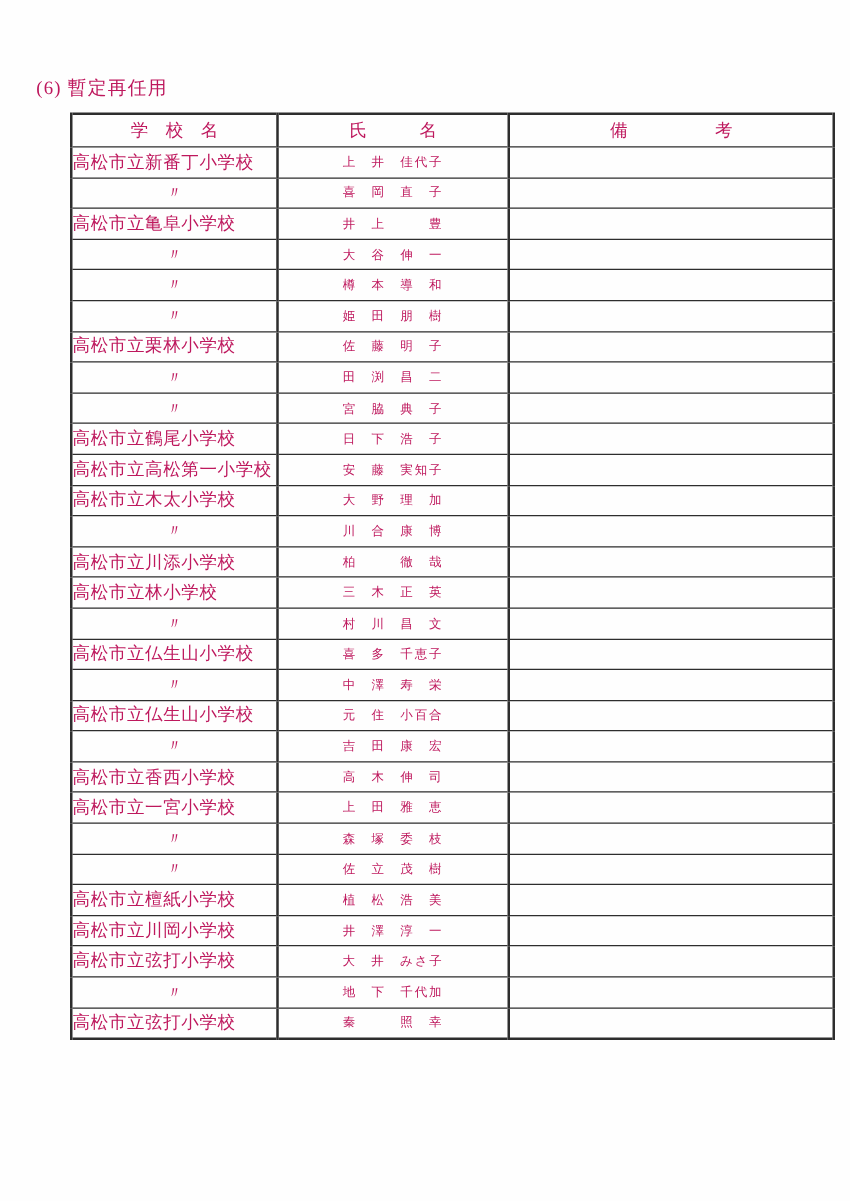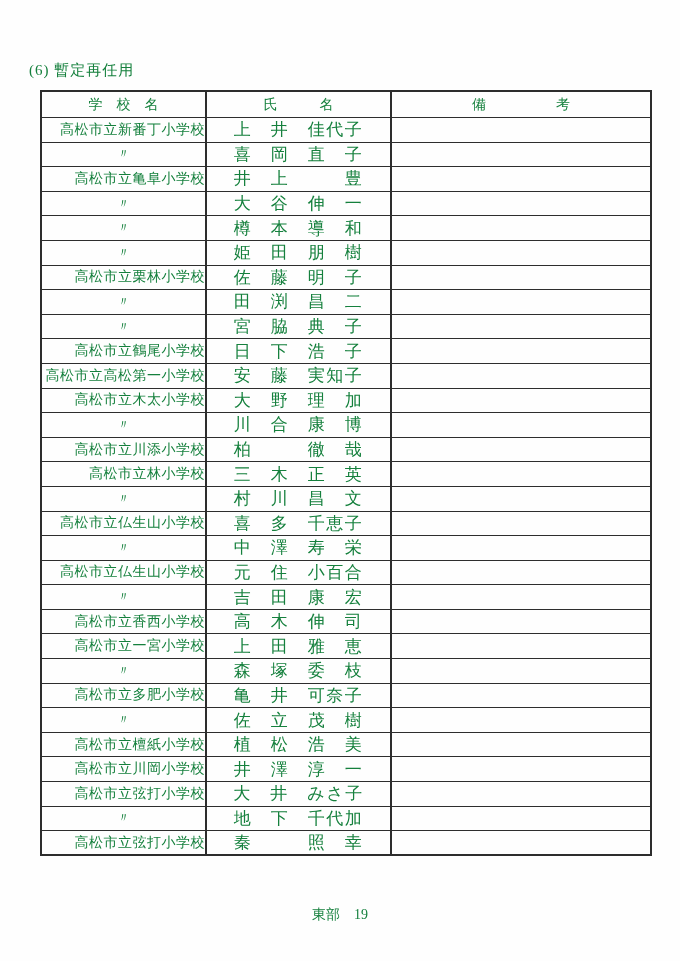--- a/index.html
+++ b/index.html
@@ -13,7 +13,7 @@
     height: 961px;
     background: #fefefe;
     font-family: "Liberation Serif", "DejaVu Serif", serif;
-    color: #15803d;
+    color: #be185d;
     overflow: hidden;
   }
   .doc-title {

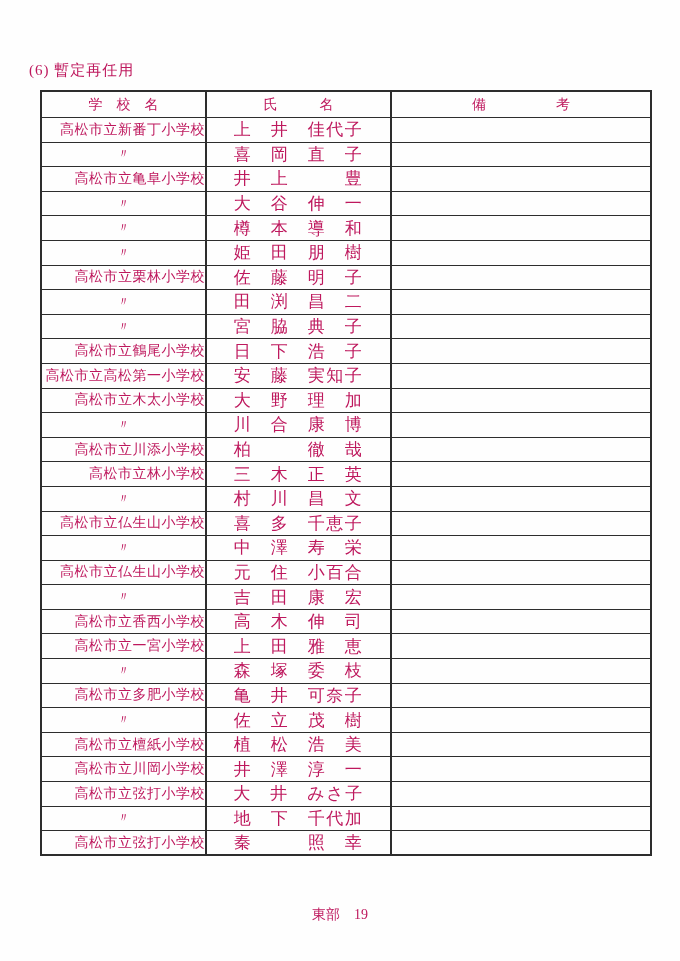--- a/index.html
+++ b/index.html
@@ -26,7 +26,7 @@
   }
   table.roster {
     position: absolute;
-    left: 40px;
+    left: 56px;
     top: 90px;
     width: 610px;
     border-collapse: collapse;

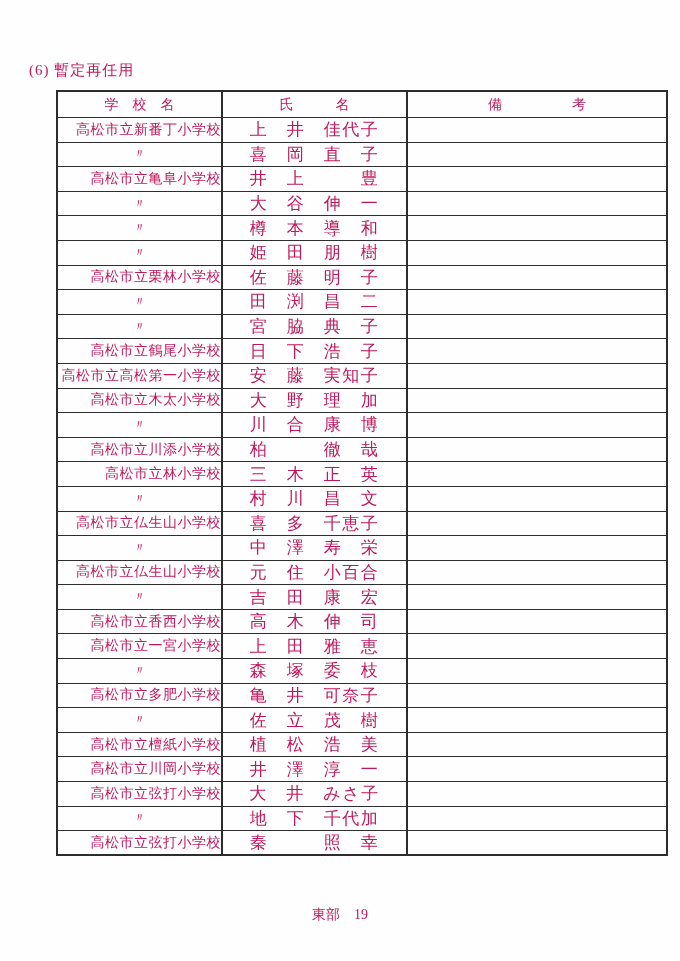--- a/index.html
+++ b/index.html
@@ -53,7 +53,7 @@
     height: 24.6px;
   }
   td.school {
-    text-align: right;
+    text-align: left;
     padding-left: 6px;
     font-size: 14px;
     letter-spacing: 0.5px;

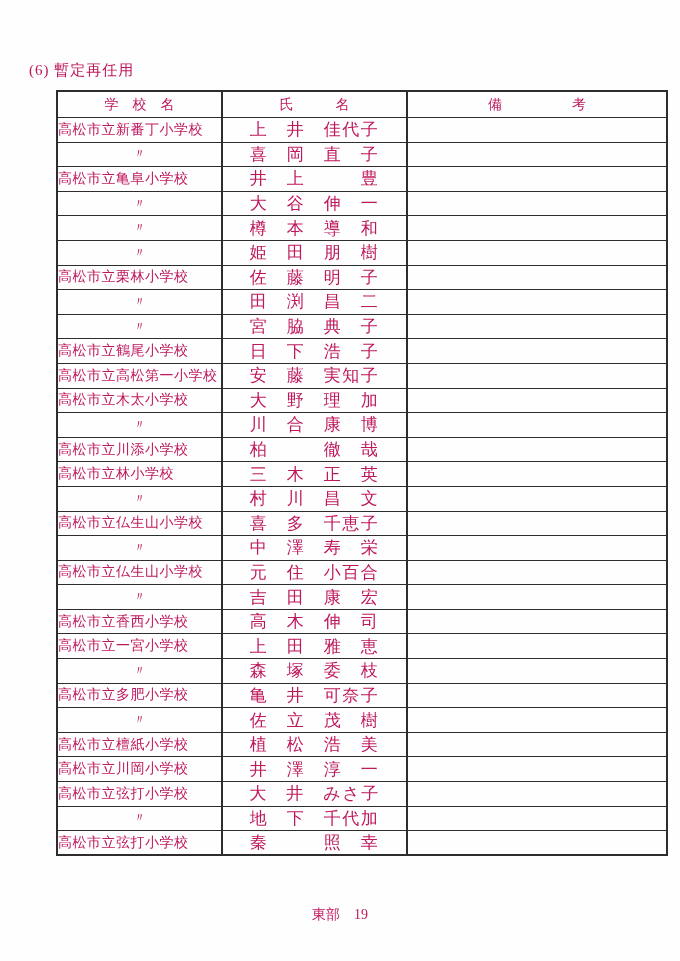--- a/index.html
+++ b/index.html
@@ -67,7 +67,7 @@
   }
   td.name {
     text-align: center;
-    font-size: 17px;
+    font-size: 10px;
     letter-spacing: 1.5px;
     vertical-align: middle;
   }

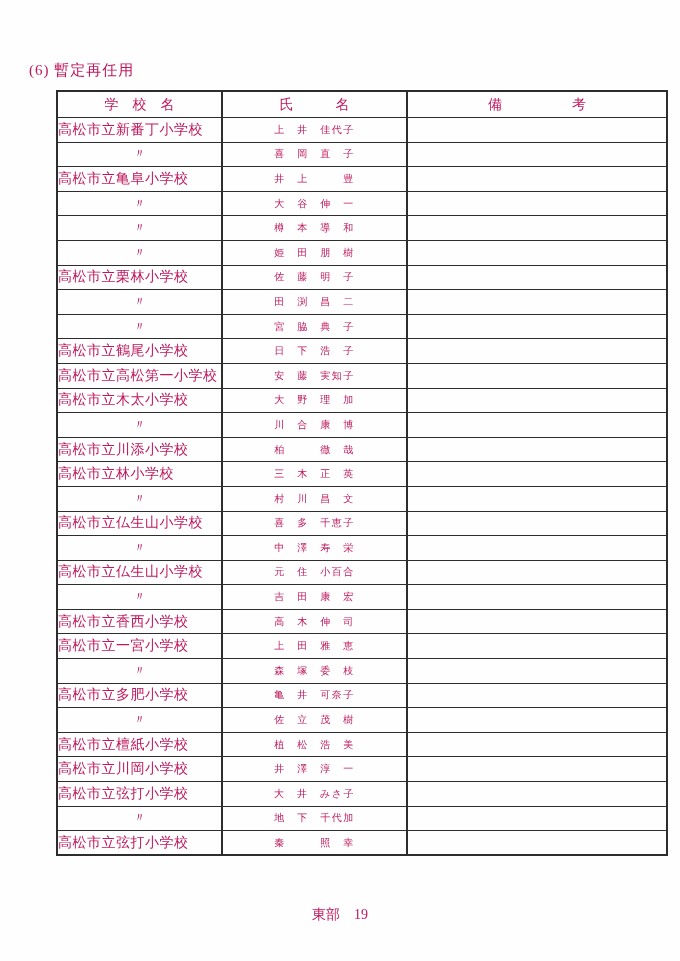--- a/index.html
+++ b/index.html
@@ -221,11 +221,6 @@
           <td class="note"></td>
         </tr>
         <tr>
-          <td class="school">高松市立多肥小学校</td>
-          <td class="name">亀　井　可奈子</td>
-          <td class="note"></td>
-        </tr>
-        <tr>
           <td class="school ditto">〃</td>
           <td class="name">佐　立　茂　樹</td>
           <td class="note"></td>

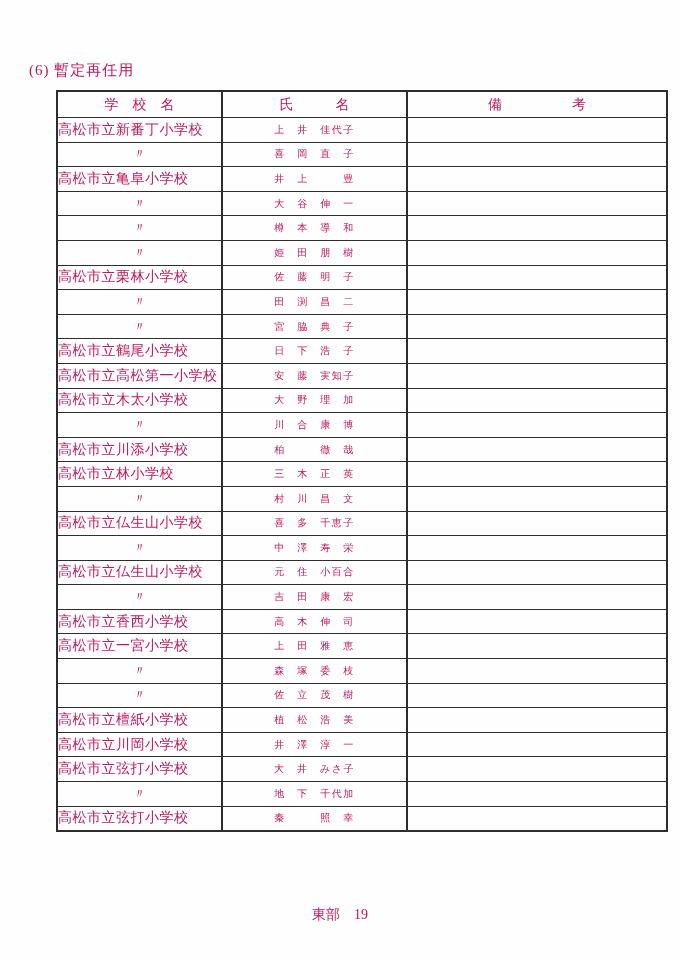--- a/index.html
+++ b/index.html
@@ -253,7 +253,6 @@
       </tbody>
   </table>
 
-  <div class="page-footer">東部　19</div>
 
 </div>
 

